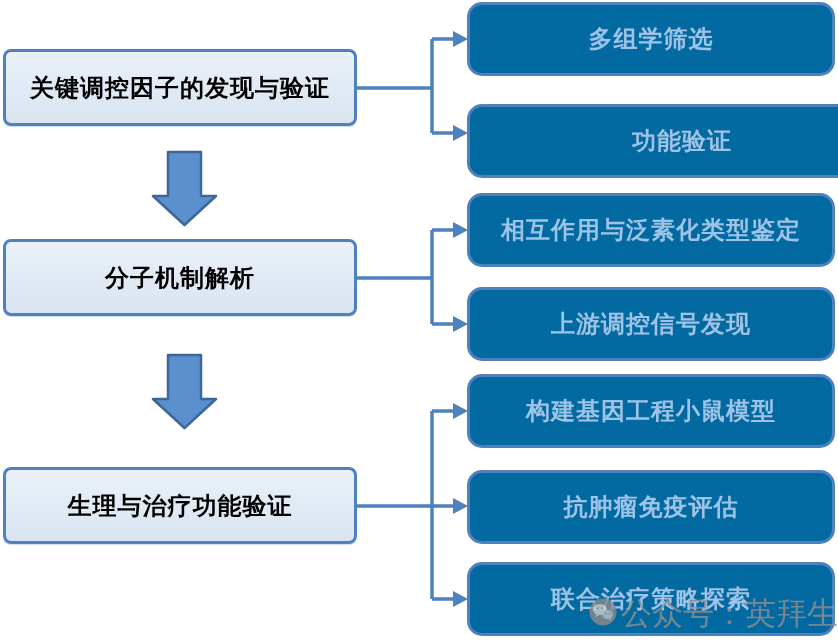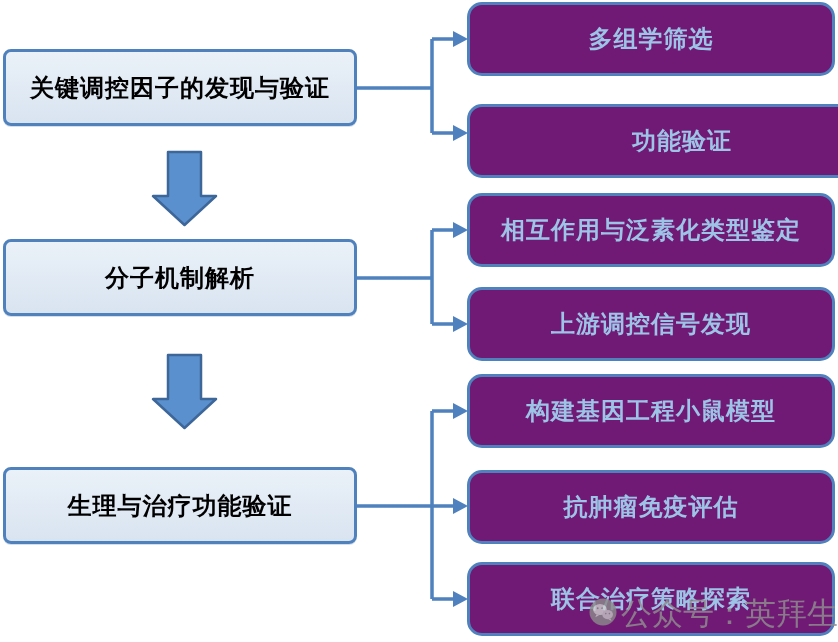--- a/index.html
+++ b/index.html
@@ -52,7 +52,7 @@
     left: 467px;
     width: 362px;              
     height: 68px;
-    background: #701a75;
+    background: #0369a1;
     border: 3px solid #4f81bd;
     border-radius: 15px;
     display: flex;

